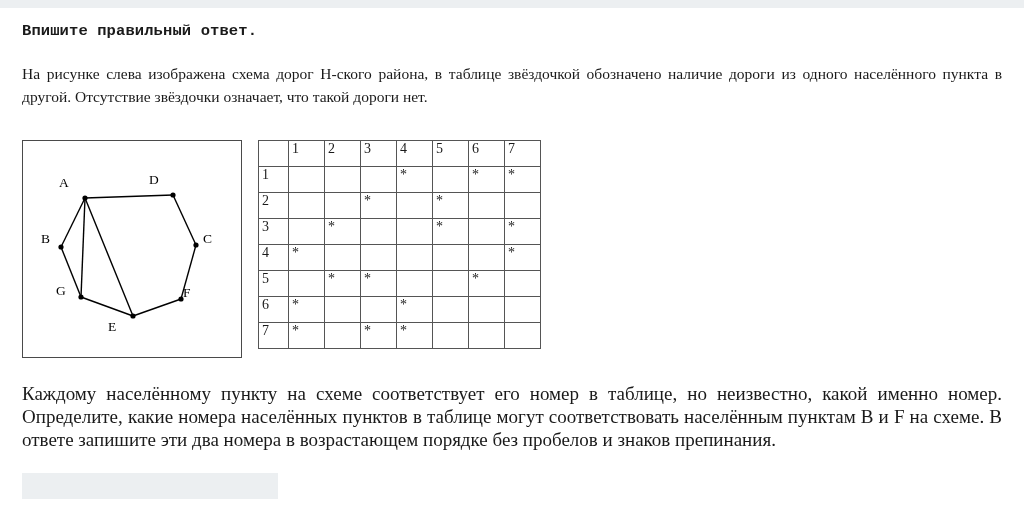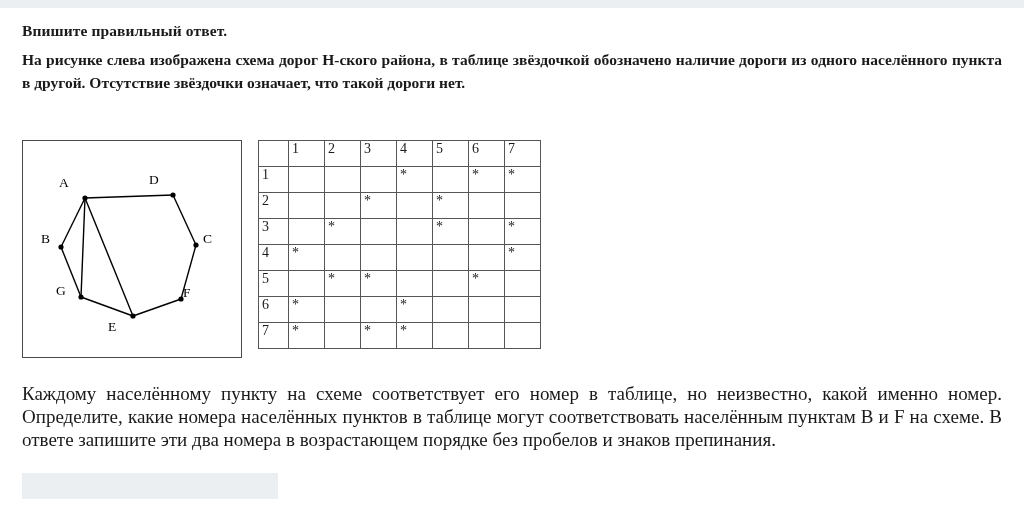--- a/index.html
+++ b/index.html
@@ -35,7 +35,7 @@
     top: 22px;
     font-size: 15.5px;
     font-weight: bold;
-    font-family: Liberation Serif, serif;
+    font-family: Liberation Mono, monospace;
     letter-spacing: 0.1px;
     text-align: center;
   }

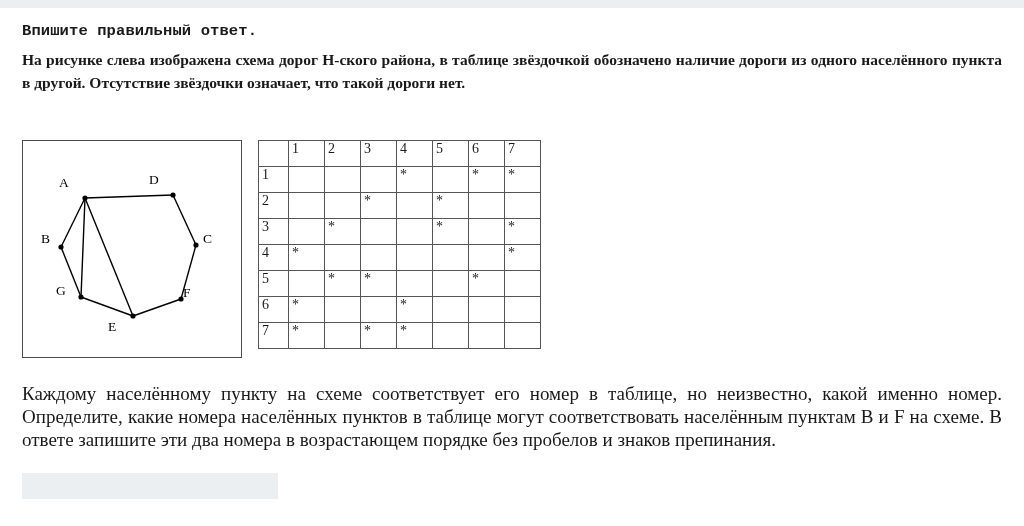--- a/index.html
+++ b/index.html
@@ -42,12 +42,11 @@
   .intro {
     position: absolute;
     left: 22px;
-    top: 48px;
+    top: 62px;
     width: 980px;
     font-size: 15.5px;
     line-height: 23px;
     text-align: justify;
-    font-weight: bold;
   }
   .intro p { margin: 0; }
 

